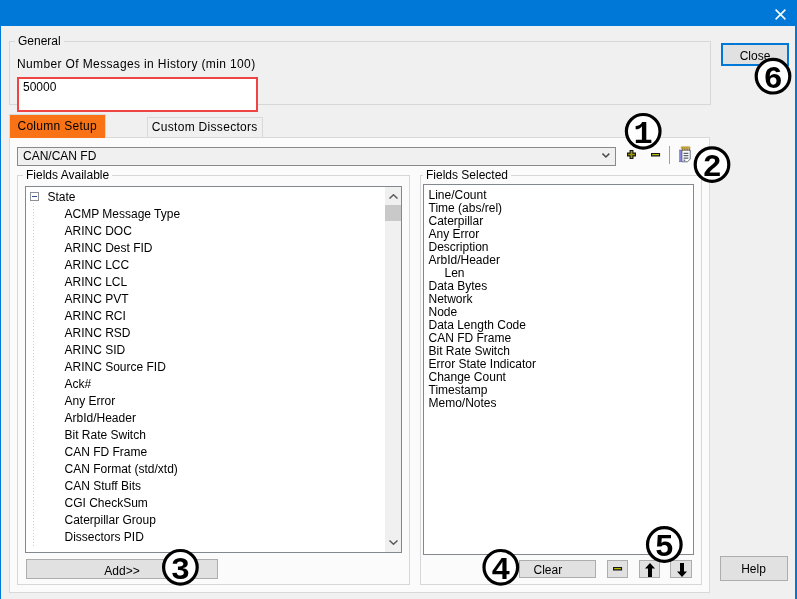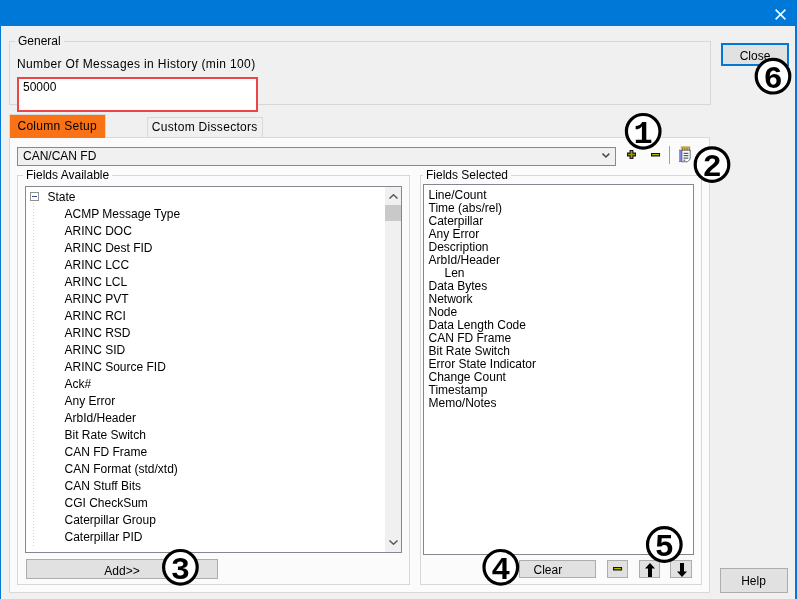--- a/index.html
+++ b/index.html
@@ -103,7 +103,7 @@
   <div class="row" style="left:38.5px;top:291.6px;">CAN Stuff Bits</div>
   <div class="row" style="left:38.5px;top:308.6px;">CGI CheckSum</div>
   <div class="row" style="left:38.5px;top:325.6px;">Caterpillar Group</div>
-  <div class="row" style="left:38.5px;top:342.6px;">Caterpillar PID</div>
+  <div class="row" style="left:38.5px;top:342.6px;">Dissectors PID</div>
 
   <div class="abs" style="right:0;top:0;width:16px;height:365px;background:#f0f0f0;">
     <svg class="abs" style="left:4px;top:7px" width="9" height="5">

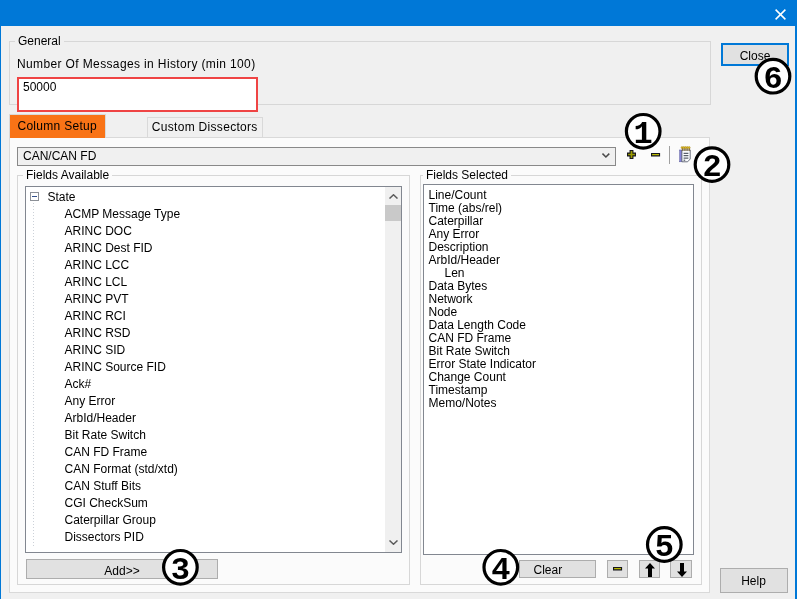--- a/index.html
+++ b/index.html
@@ -155,7 +155,7 @@
   </svg>
 </div>
 
-<div class="btn" style="left:719.5px;top:568px;width:68px;height:24.5px;line-height:25px;">Help</div>
+<div class="btn" style="left:719.5px;top:556px;width:68px;height:24.5px;line-height:25px;">Help</div>
 
 <svg class="ann" style="left:0;top:0;" width="797" height="599" viewBox="0 0 797 599">
   <g font-family="Liberation Mono" font-weight="bold" font-size="32px" text-anchor="middle" fill="#000">

